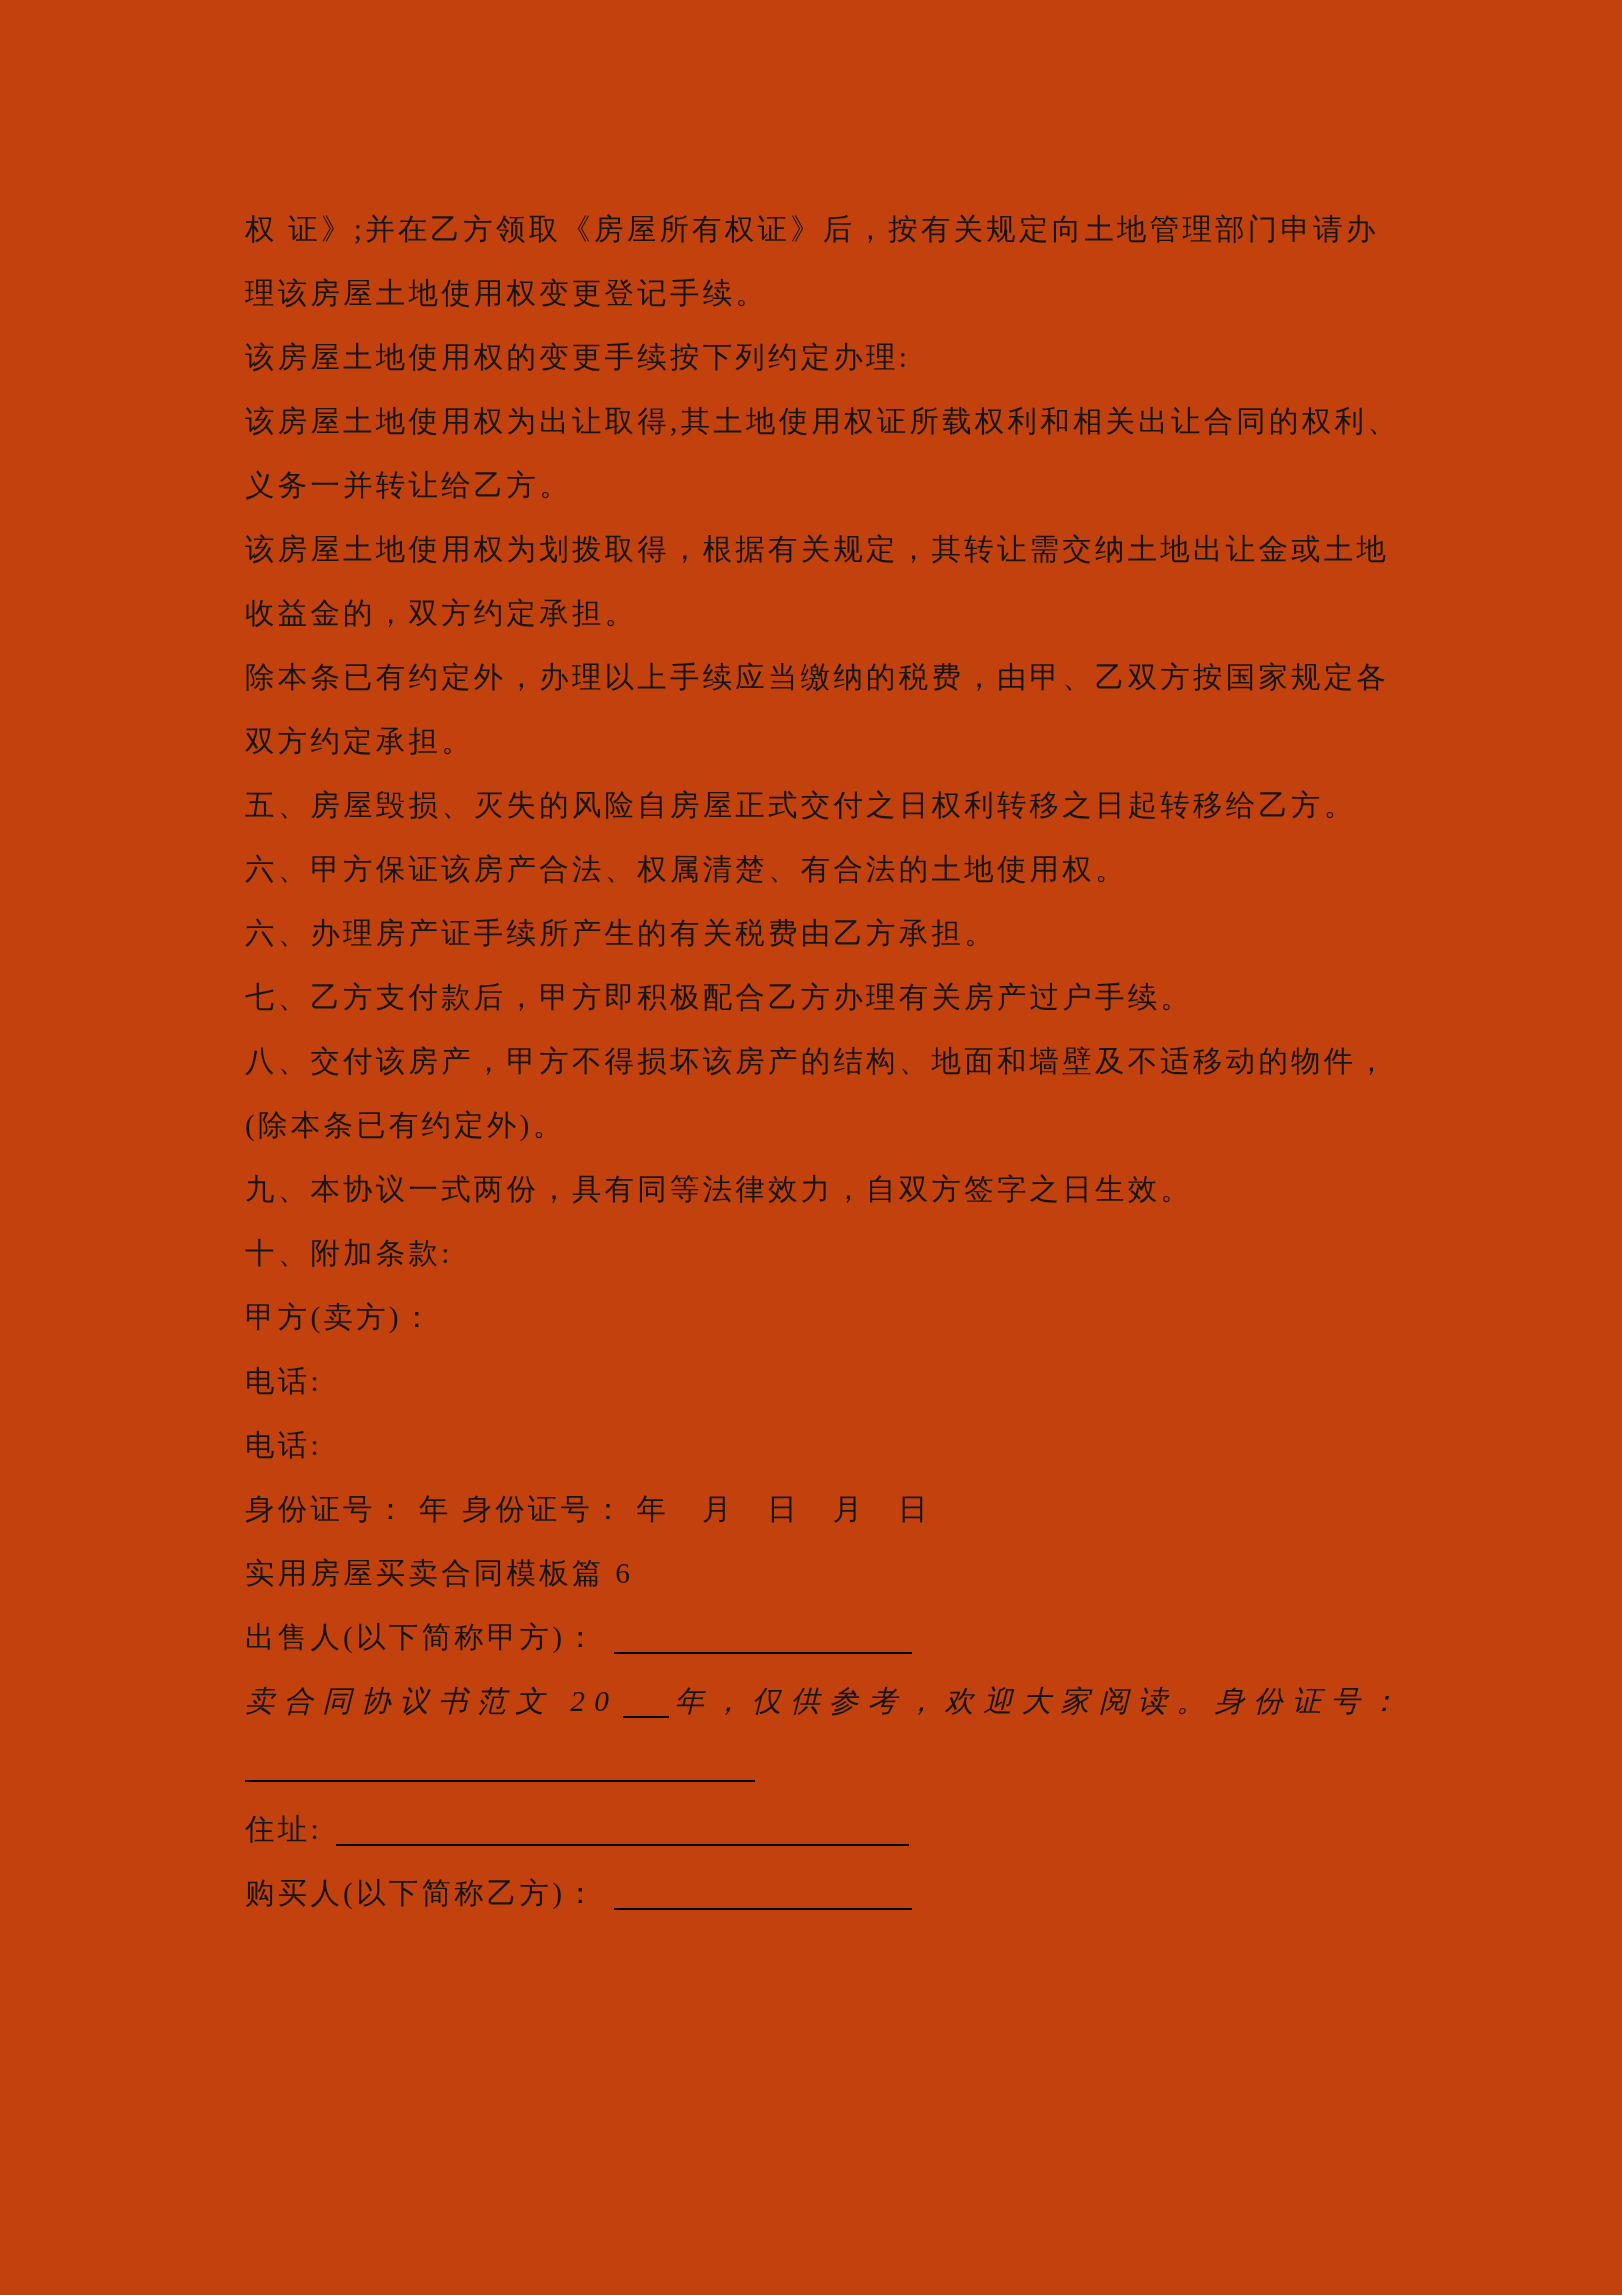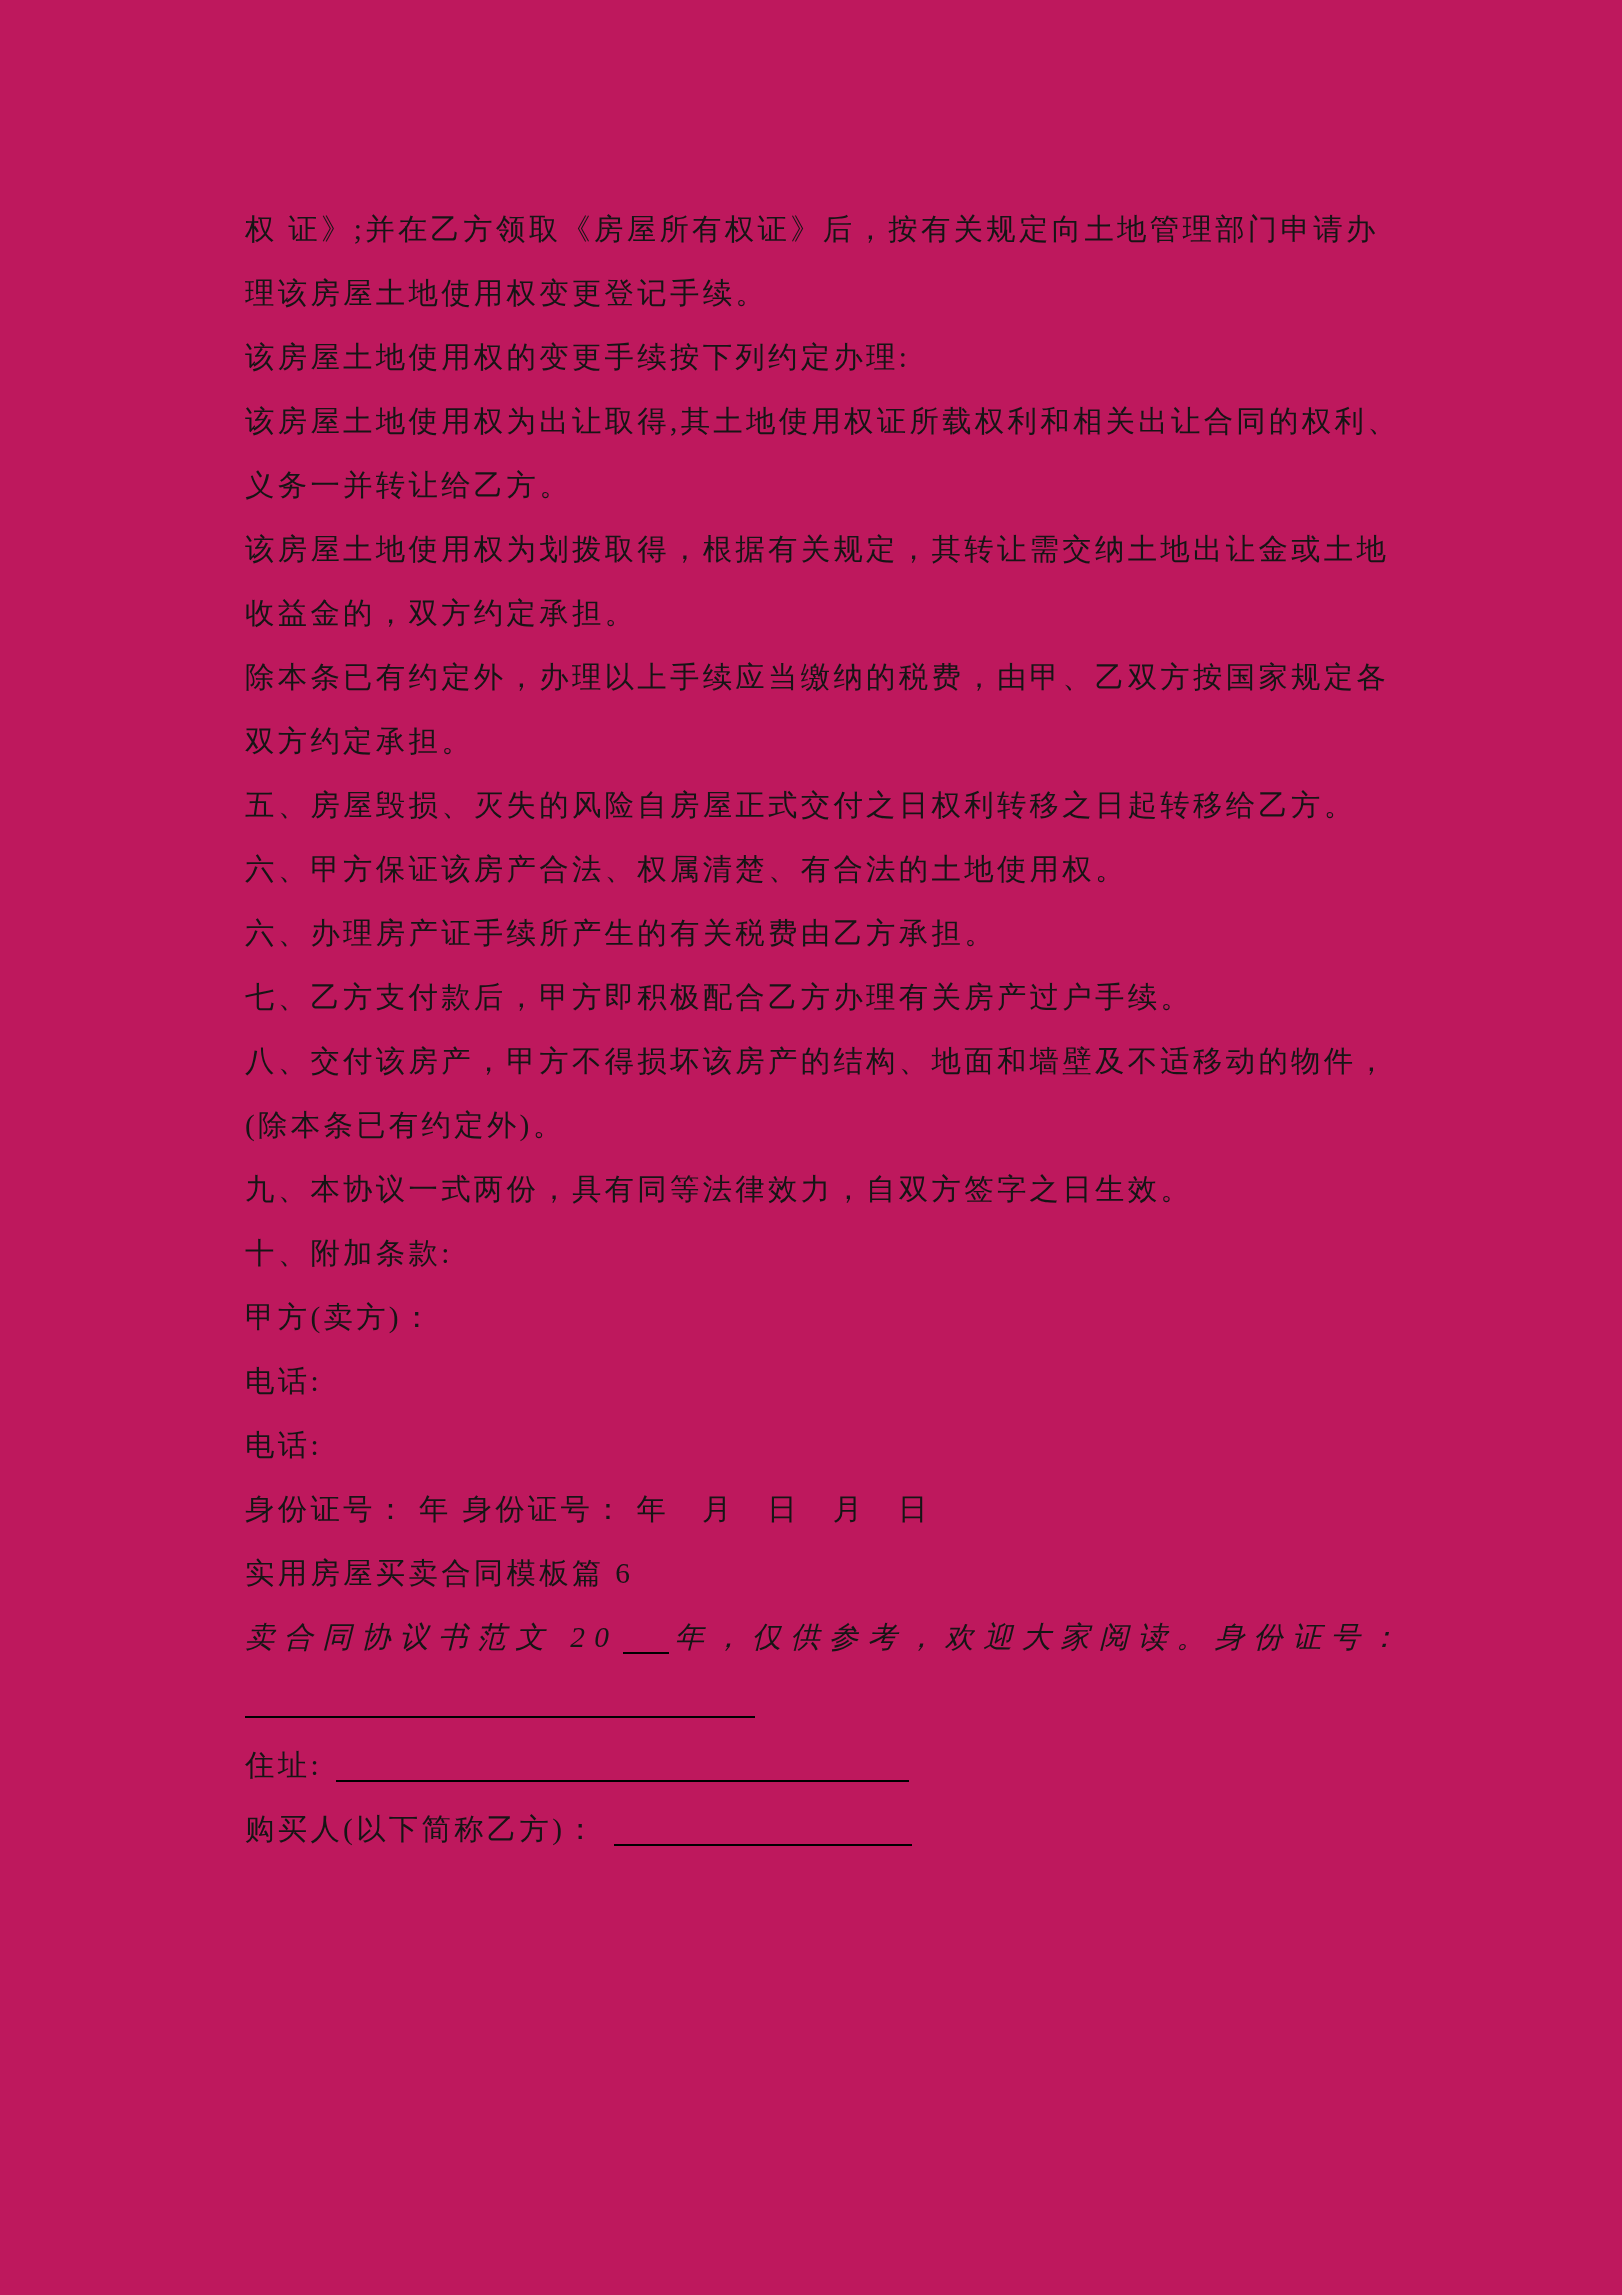--- a/index.html
+++ b/index.html
@@ -18,7 +18,7 @@
     left: 0; top: 0;
     width: 1623px;
     height: 2295px;
-    background: #be185d;
+    background: #c2410c;
     overflow: hidden;
   }
   .content {

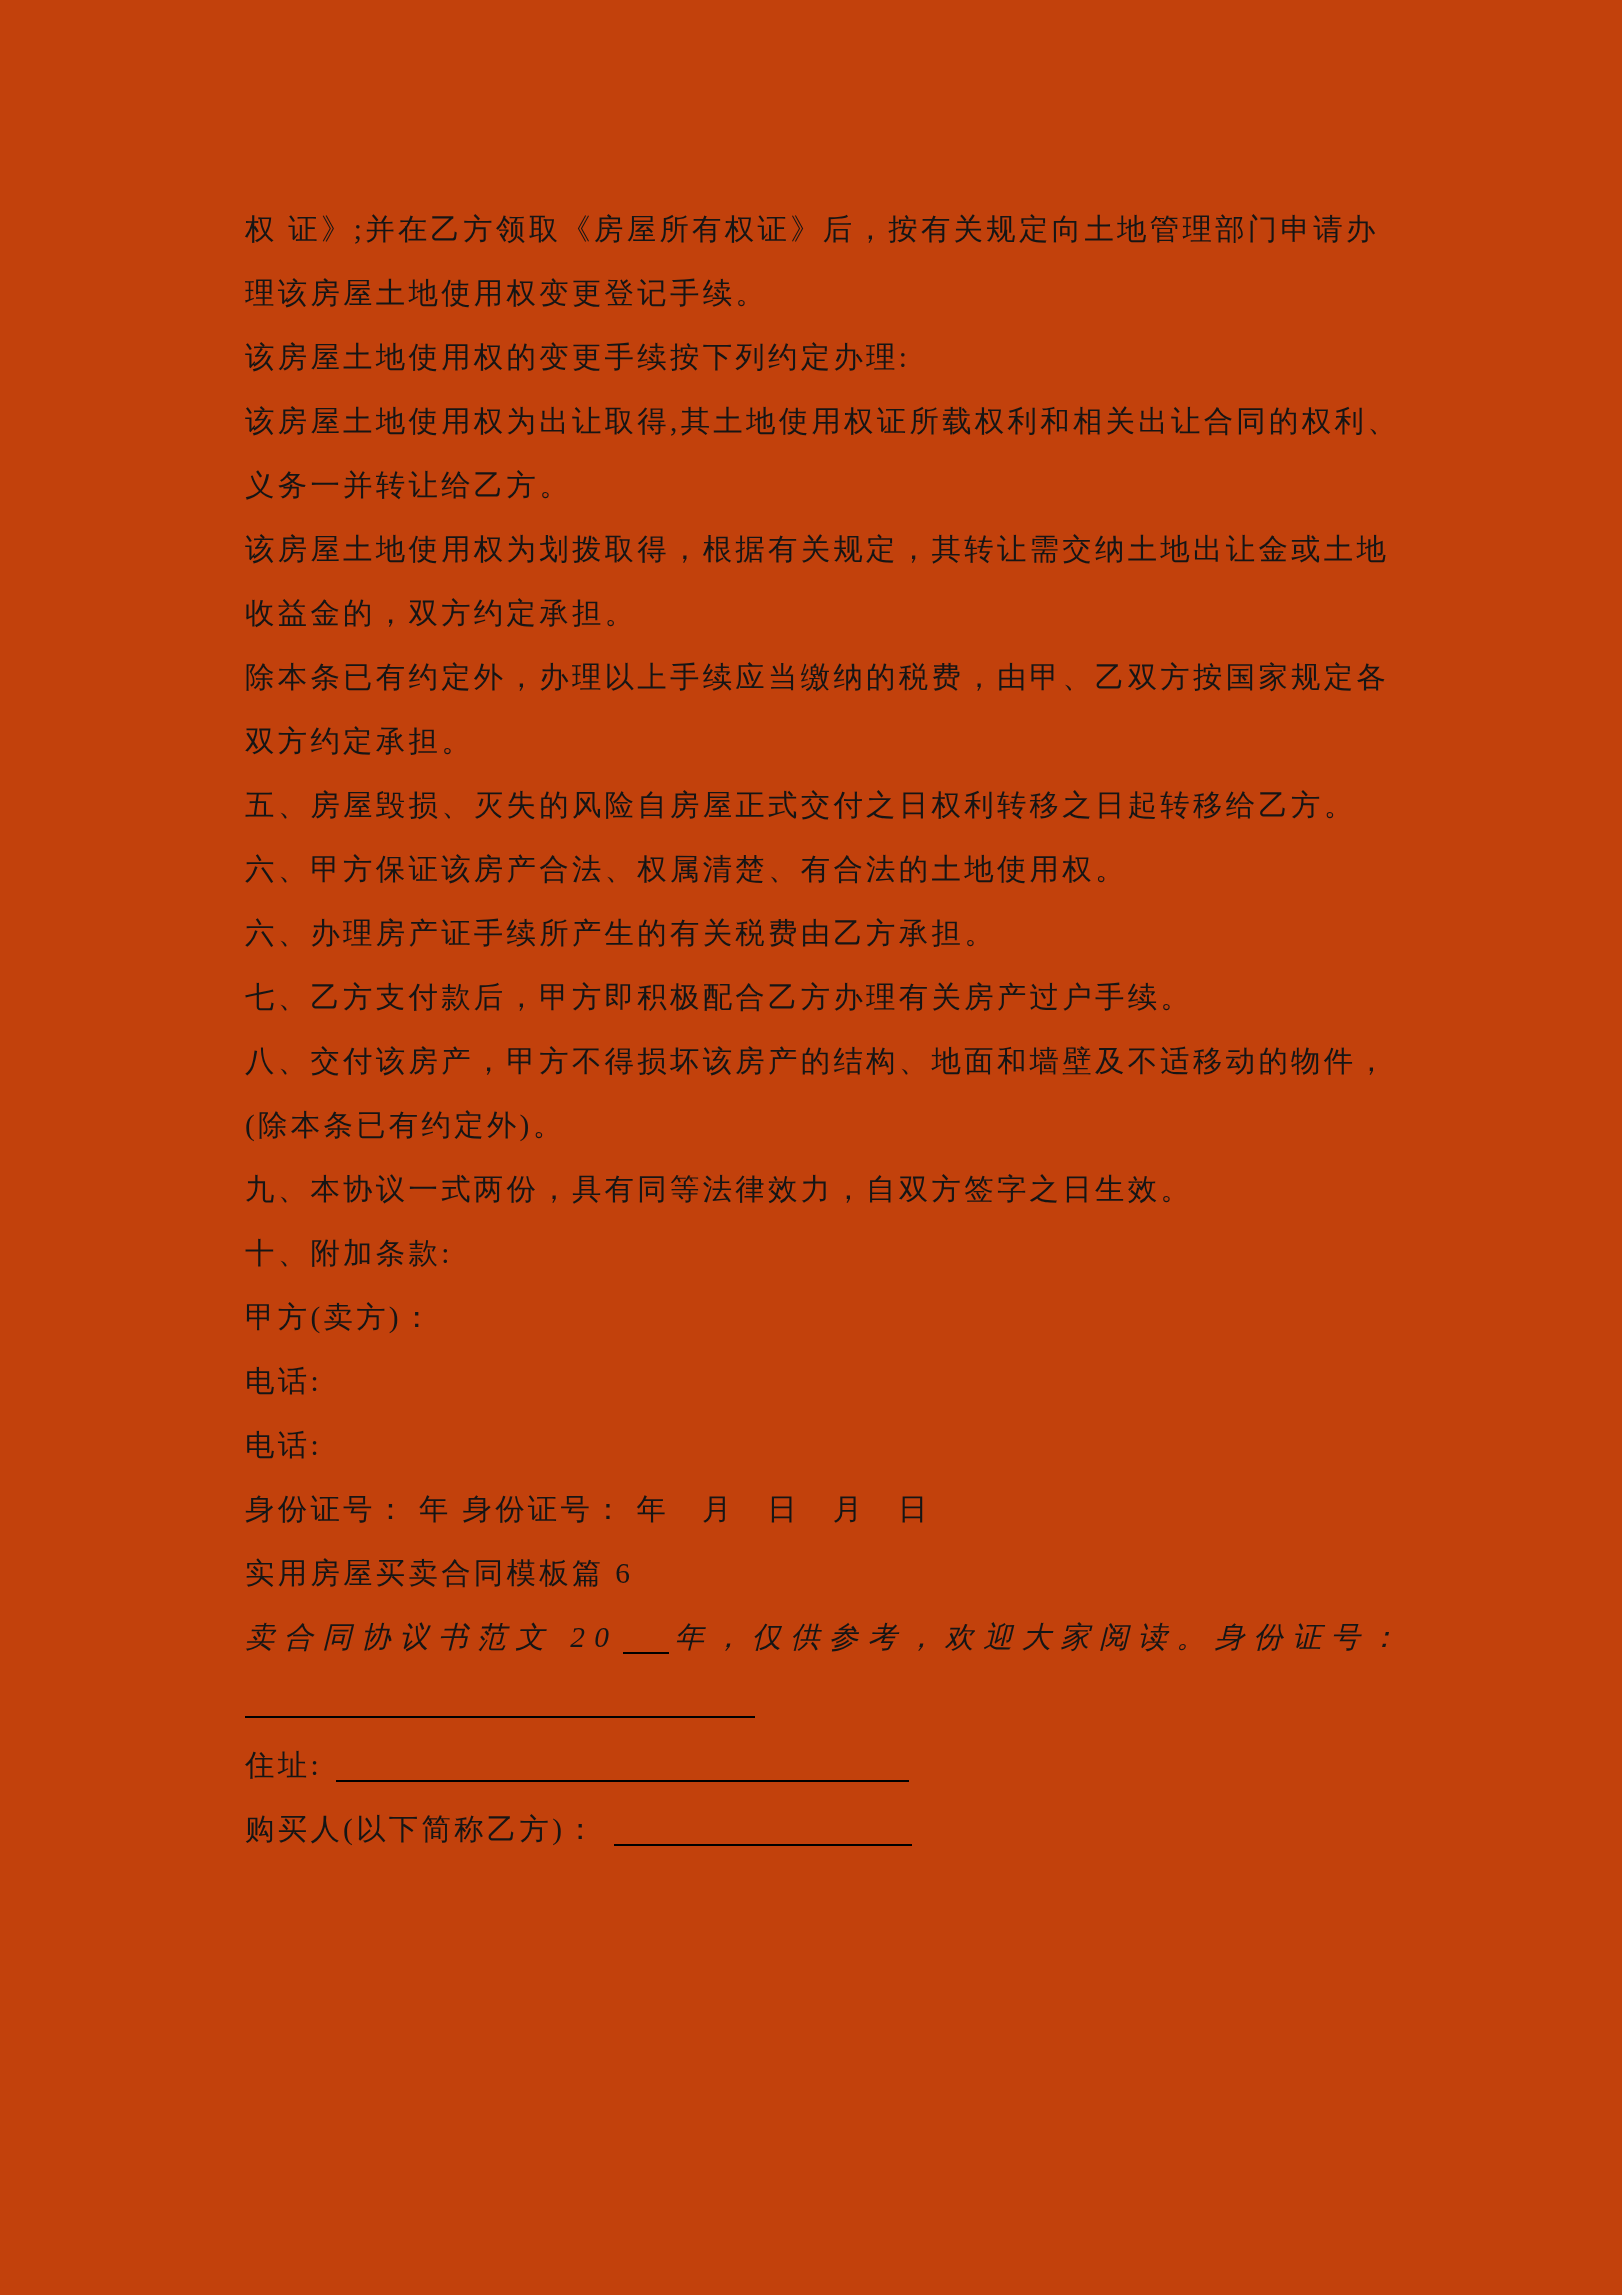--- a/index.html
+++ b/index.html
@@ -79,6 +79,9 @@
     <div class="line">身份证号： 年 身份证号： 年　月　日　月　日</div>
     <div class="line">实用房屋买卖合同模板篇 6</div>
 
+    <div class="line">
+      <span>出售人(以下简称甲方)：</span><span class="blank w455"></span>
+    </div>
 
     <div class="line wide">
       <span>卖合同协议书范文 20</span><span class="blank w70"></span><span>年，仅供参考，欢迎大家阅读。身份证号：</span>

